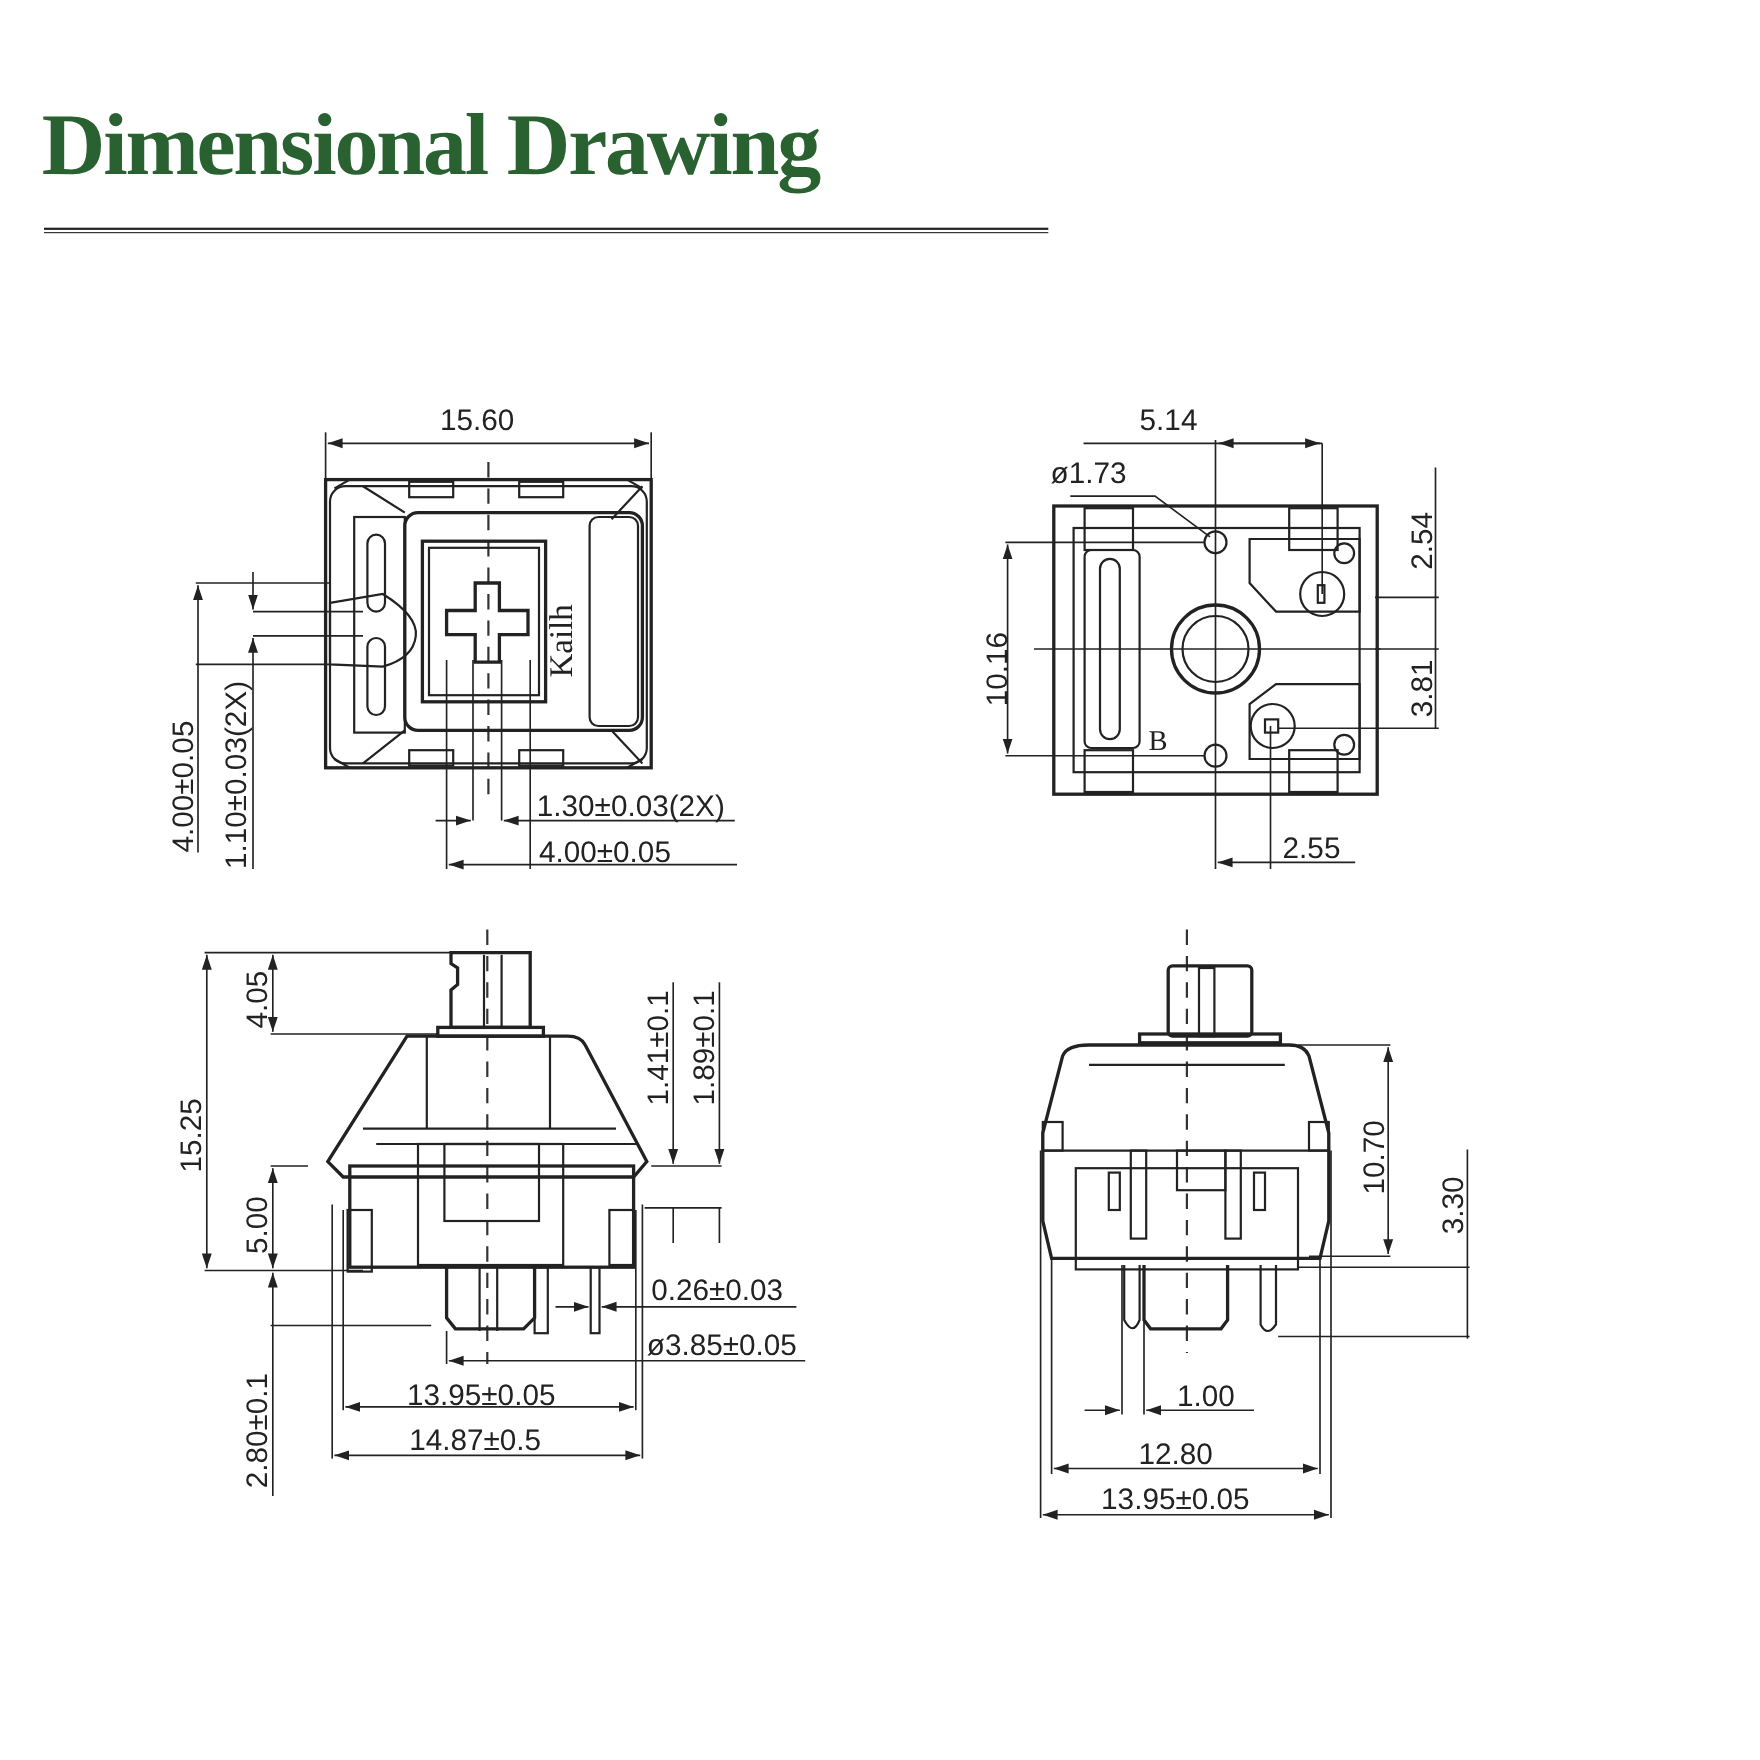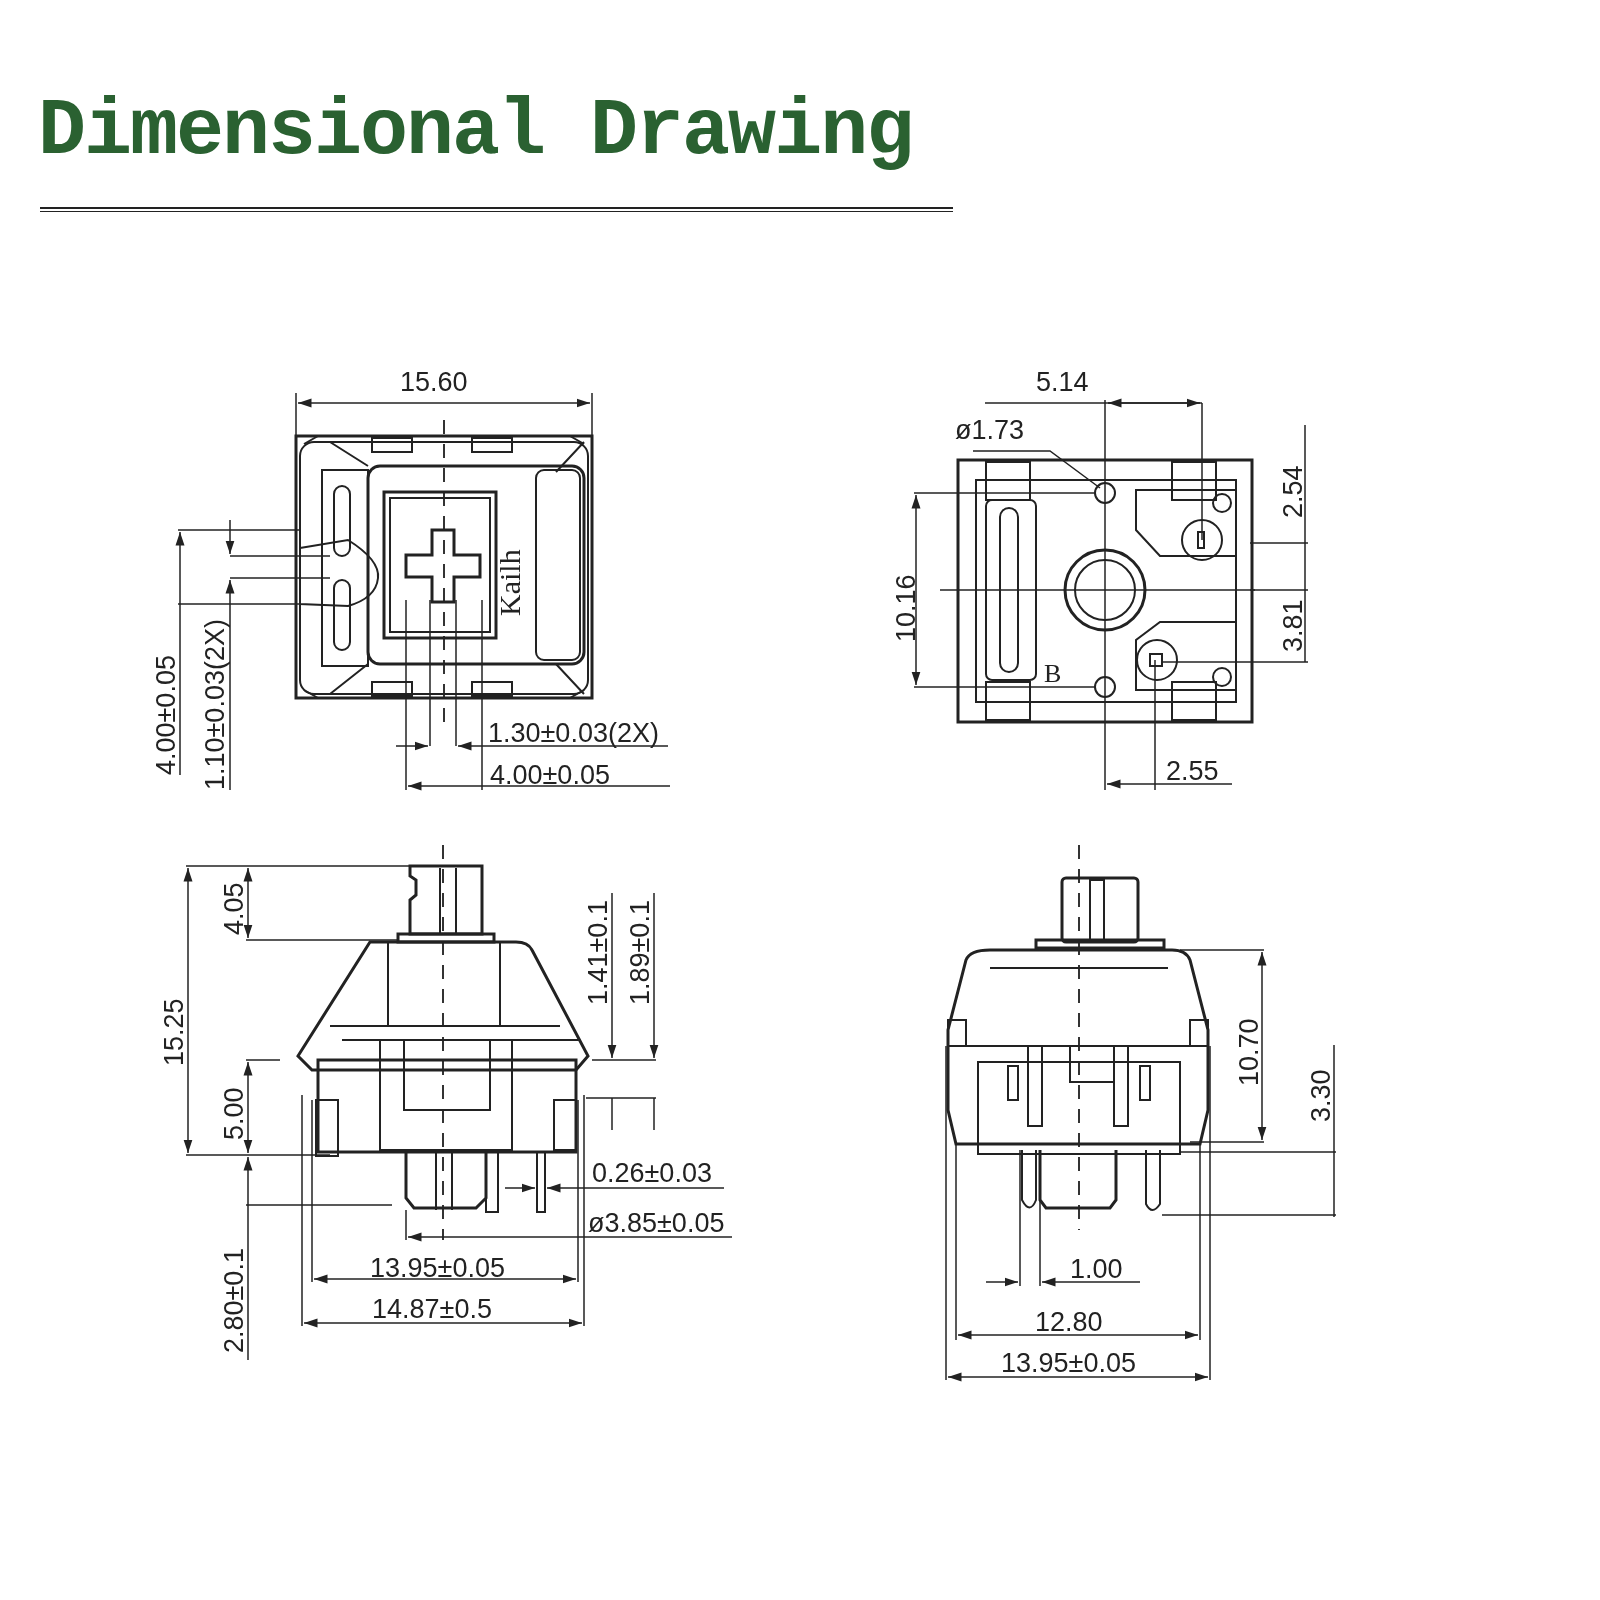--- a/index.html
+++ b/index.html
@@ -4,7 +4,7 @@
 <style>
   html, body { margin:0; padding:0; background:#ffffff; }
   body { width:1600px; height:1600px; position:relative; overflow:hidden; font-family:"Liberation Sans", sans-serif; }
-  .title { position:absolute; left:38px; top:92px; font-family:Liberation Mono, monospace; font-weight:bold; font-size:80px; letter-spacing:-2px; color:#2a6131; line-height:1; }
+  .title { position:absolute; left:38px; top:92px; font-family:Liberation Serif, serif; font-weight:bold; font-size:80px; letter-spacing:-2px; color:#2a6131; line-height:1; }
   .rule1 { position:absolute; left:40px; top:207px; width:913px; height:2px; background:#222; }
   .rule2 { position:absolute; left:40px; top:211px; width:913px; height:1px; background:#222; }
   svg { position:absolute; left:0; top:0; }

